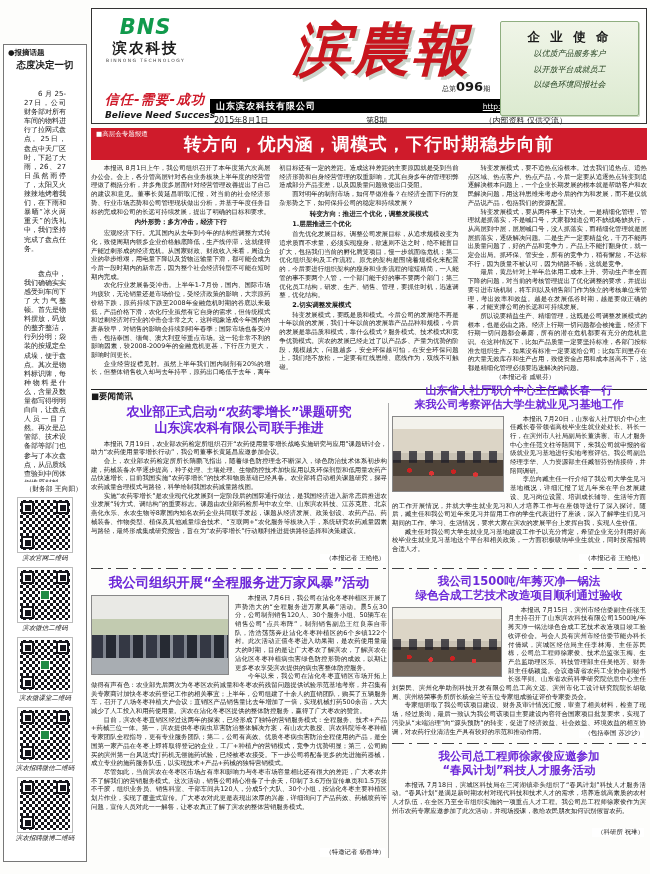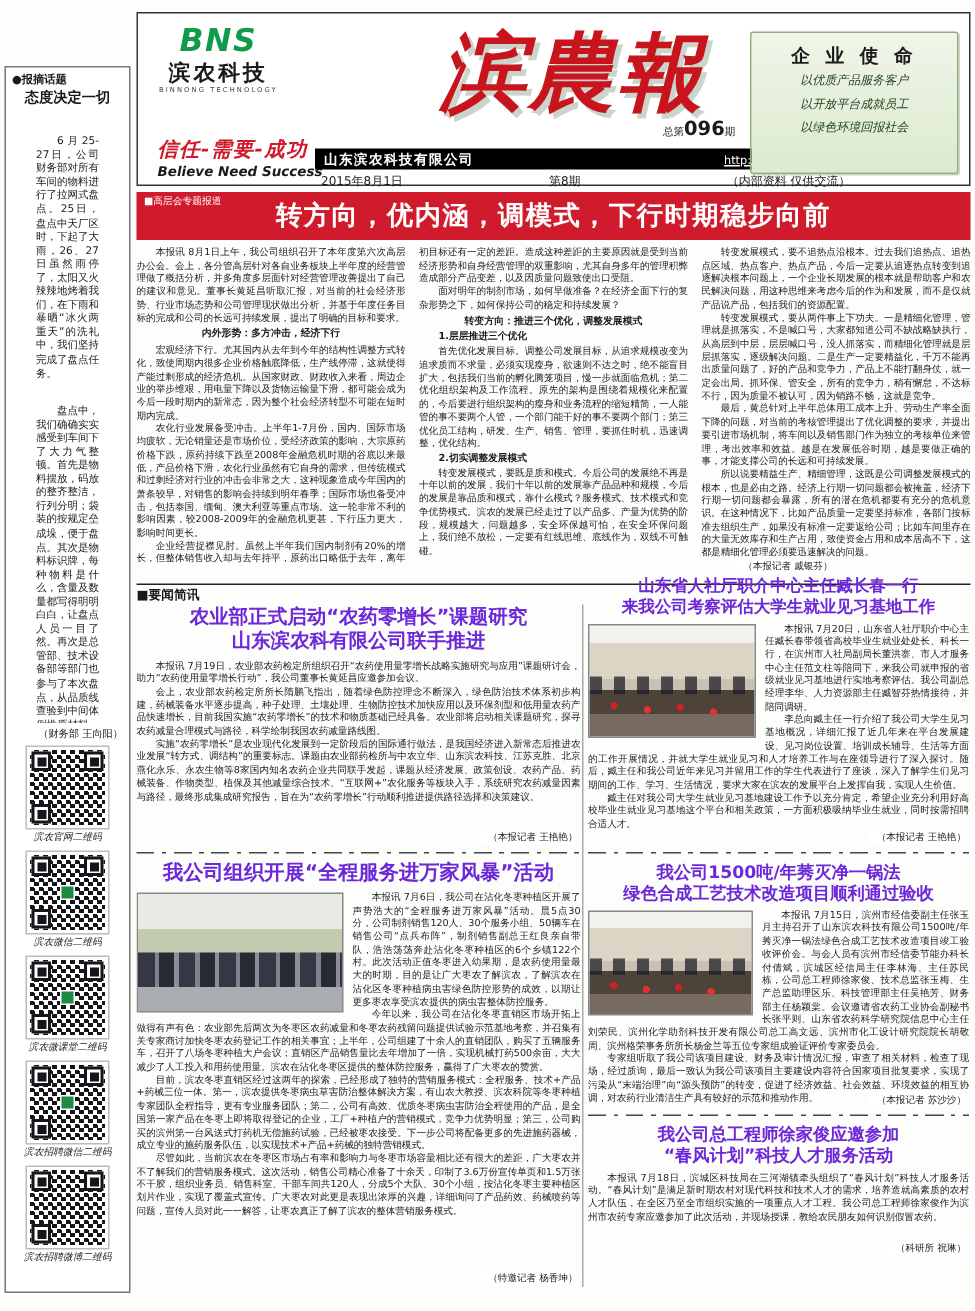--- a/index.html
+++ b/index.html
@@ -258,7 +258,7 @@
       <div class="photo-meeting photo-m2"></div>
       <p>本报讯 7月15日，滨州市经信委副主任张玉月主持召开了山东滨农科技有限公司1500吨/年莠灭净一锅法绿色合成工艺技术改造项目竣工验收评价会。与会人员有滨州市经信委节能办科长付倩斌，滨城区经信局主任李林海、主任苏民栋，公司总工程师徐家俊、技术总监张玉梅、生产总监助理区乐、科技管理部主任吴艳芳、财务部主任杨颖棠。会议邀请省农药工业协会副秘书长张平则、山东省农药科学研究院信息中心主任刘荣民、滨州化学助剂科技开发有限公司总工高文远、滨州市化工设计研究院院长胡敬周、滨州格荣事务所所长杨金兰等五位专家组成验证评价专家委员会。</p>
       <p>专家组听取了我公司该项目建设、财务及审计情况汇报，审查了相关材料，检查了现场，经过质询，最后一致认为我公司该项目主要建设内容符合国家项目批复要求，实现了污染从“末端治理”向“源头预防”的转变，促进了经济效益、社会效益、环境效益的相互协调，对农药行业清洁生产具有较好的示范和推动作用。</p>
-      <div class="art-byline">（本报记者 苏沙沙）</div>
+      <div class="art-byline">（包括泰国 苏沙沙）</div>
     </div>
     <div class="divider"></div>
     <div class="article art-e">

